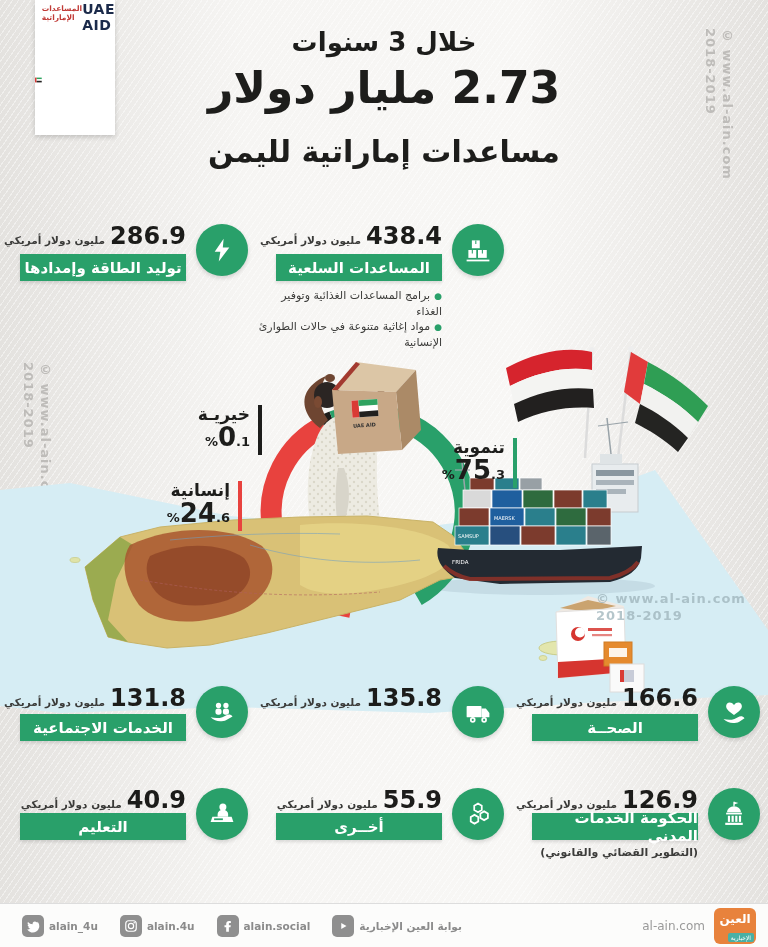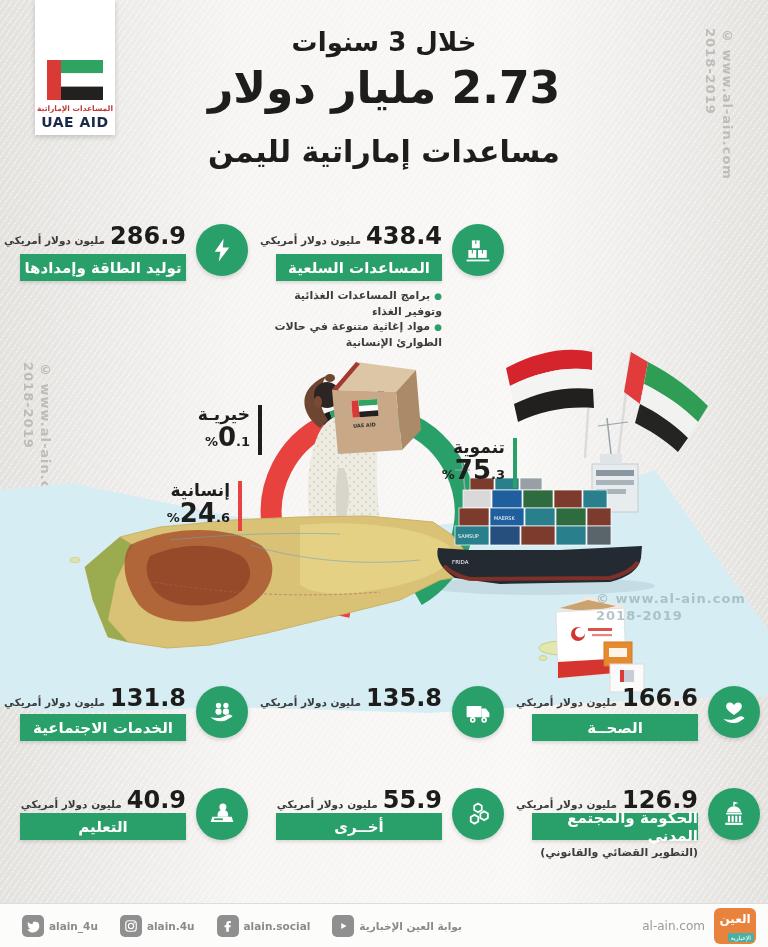--- a/index.html
+++ b/index.html
@@ -12,7 +12,7 @@
   }
   
   .uae-logo{position:absolute;left:35px;top:0;width:80px;height:135px;background:#fff;
-    box-shadow:0 2px 5px rgba(0,0,0,.18);display:flex;flex-direction:column;align-items:center;}
+    box-shadow:0 2px 5px rgba(0,0,0,.18);display:flex;flex-direction:row;}
   .uae-logo svg{margin-top:60px;}
   .uae-logo .ar{font-size:7.5px;font-weight:bold;color:#c03a36;margin-top:4px;}
   .uae-logo .en{font-size:14px;font-weight:bold;color:#1b2a4a;letter-spacing:.5px;margin-top:1px;}

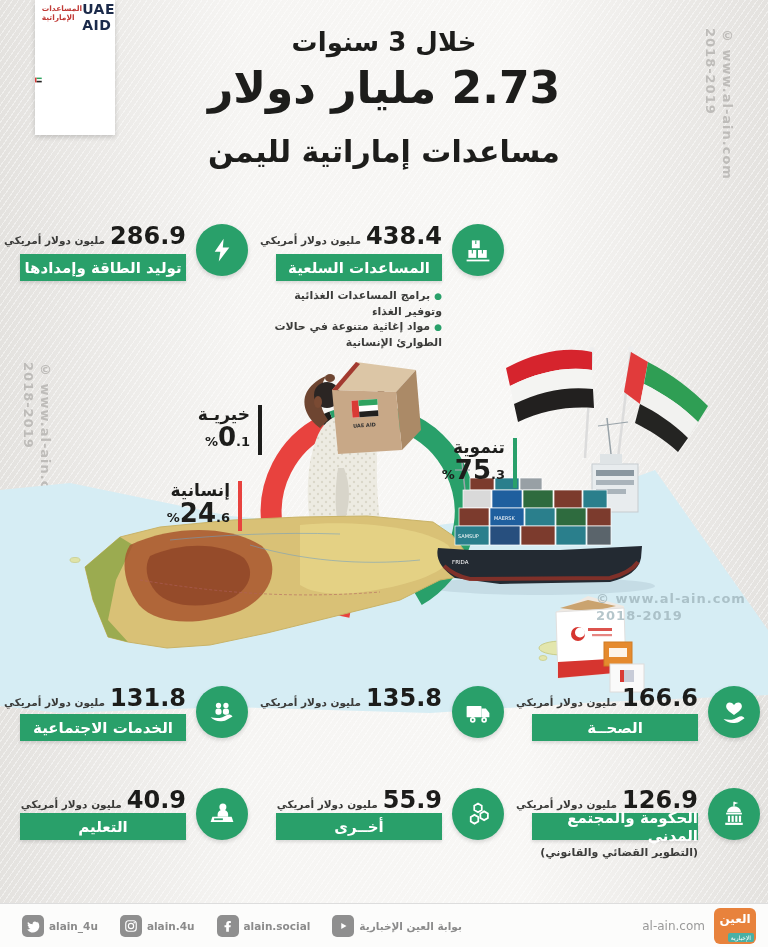--- a/index.html
+++ b/index.html
@@ -39,7 +39,7 @@
     box-shadow:0 2px 3px rgba(0,0,0,.12);}
   .row-top .bar{top:32px;} .row-mid .bar{top:30px;} .row-bot .bar{top:27px;}
   .bullets{position:absolute;right:70px;top:66px;width:186px;direction:rtl;text-align:right;
-    font-size:11px;font-weight:700;color:#3c3c3a;line-height:15px;}
+    font-size:11px;font-weight:400;color:#3c3c3a;line-height:15px;}
   .bullets .dot{color:#29a06a;font-size:9px;margin-left:4px;}
   .stat .note{position:absolute;right:70px;top:60px;direction:rtl;font-size:11px;font-weight:600;color:#3c3c3a;}
   

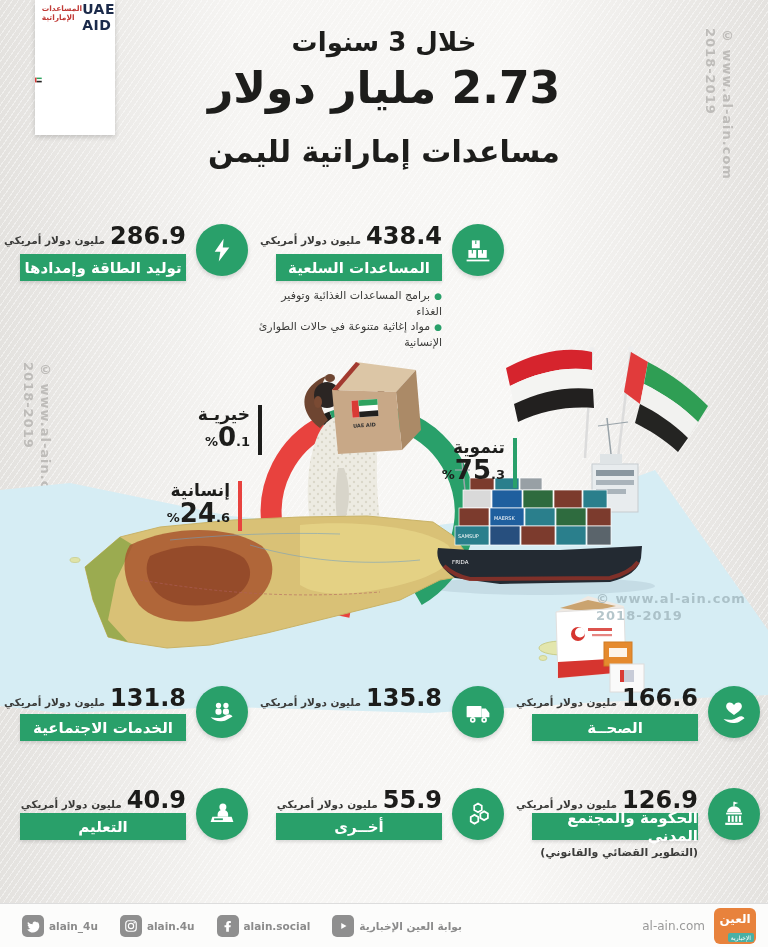--- a/index.html
+++ b/index.html
@@ -330,7 +330,7 @@
       </svg>
     </div>
     <div class="vline"><span class="val">126.9</span><span class="unit">مليون دولار أمريكي</span></div>
-    <div class="bar">الحكومة والمجتمع المدني</div>
+    <div class="bar">الحكومة الخدمات المدني</div>
     <div class="note">(التطوير القضائي والقانوني)</div>
   </div>
 

